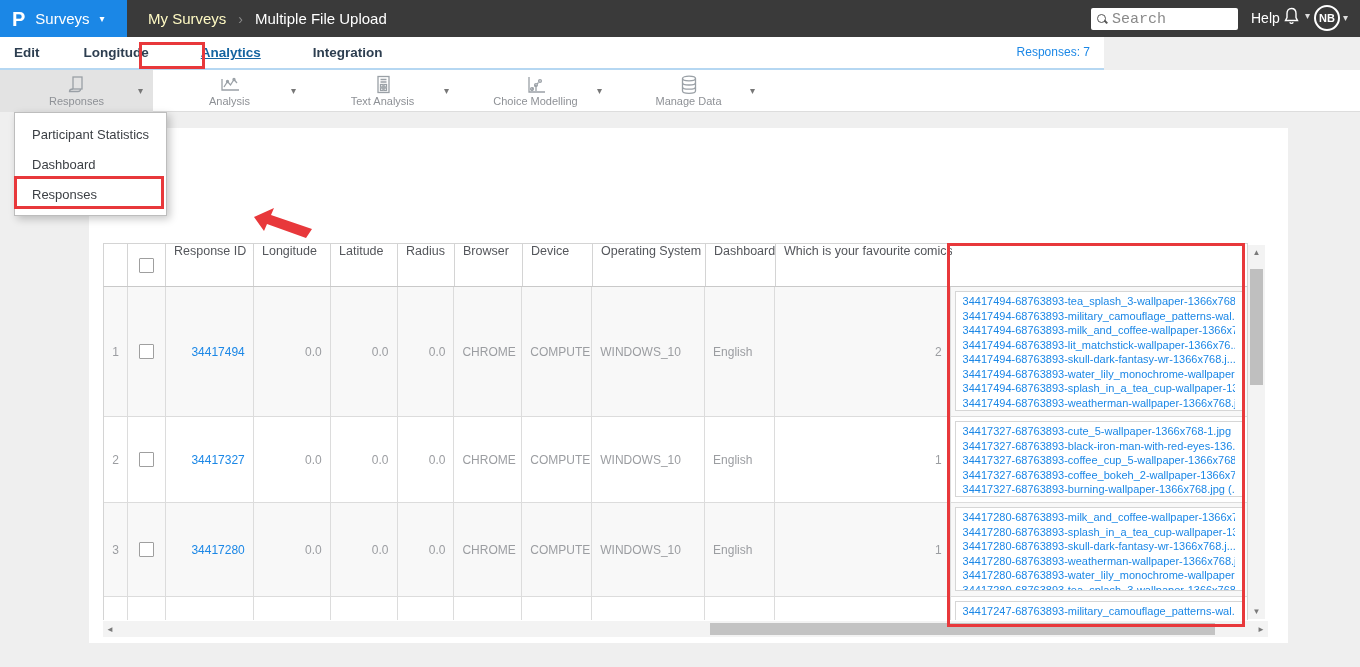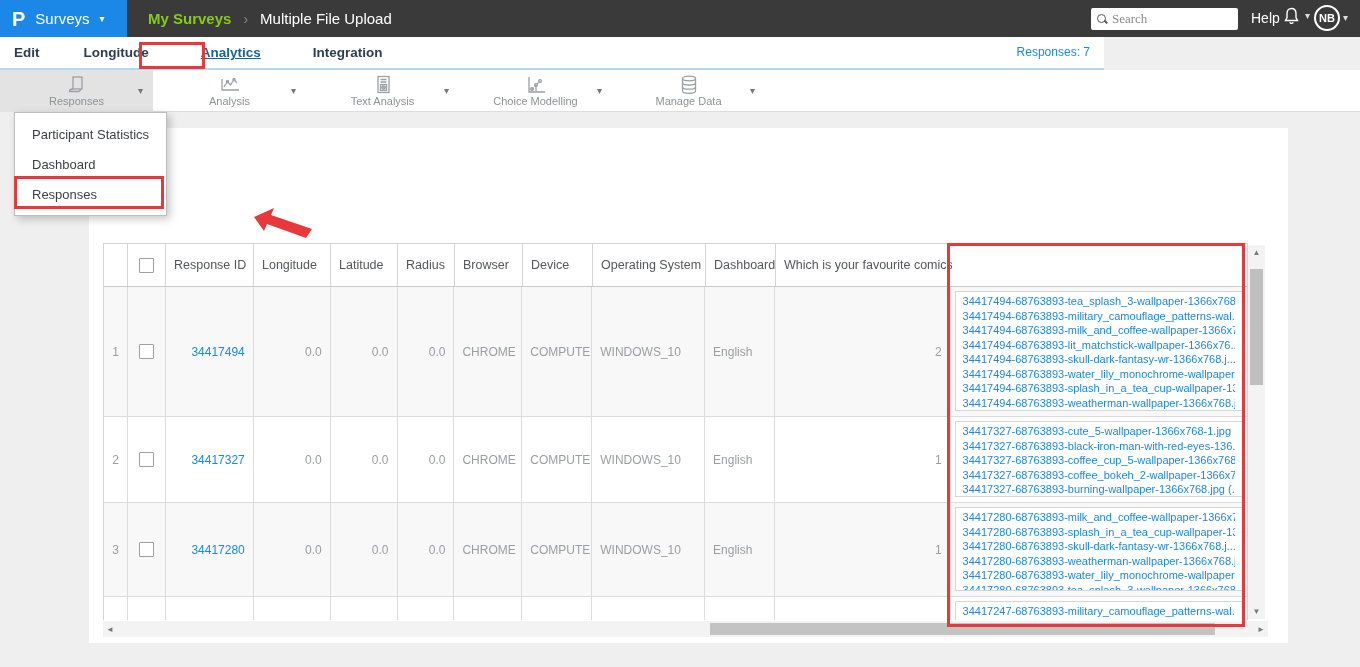--- a/index.html
+++ b/index.html
@@ -14,7 +14,7 @@
   .caret { font-size:10px; line-height:1; }
   .logo-block .caret { color:#fff; }
   .crumbs { position:absolute; left:148px; top:0; height:37px; display:flex; align-items:center; gap:12px; font-size:15px; }
-  .crumb-parent { color:#84cc16; cursor:pointer;font-weight:bold; }
+  .crumb-parent { color:#fef9c3; cursor:pointer; }
   .crumb-sep { color:#8a8a8a; font-size:14px; }
   .crumb-current { color:#ffffff; }
   .top-search { position:absolute; left:1091px; top:8px; width:147px; height:22px; background:#fff; border-radius:2px; display:flex; align-items:center; padding:0 6px; gap:4px; }

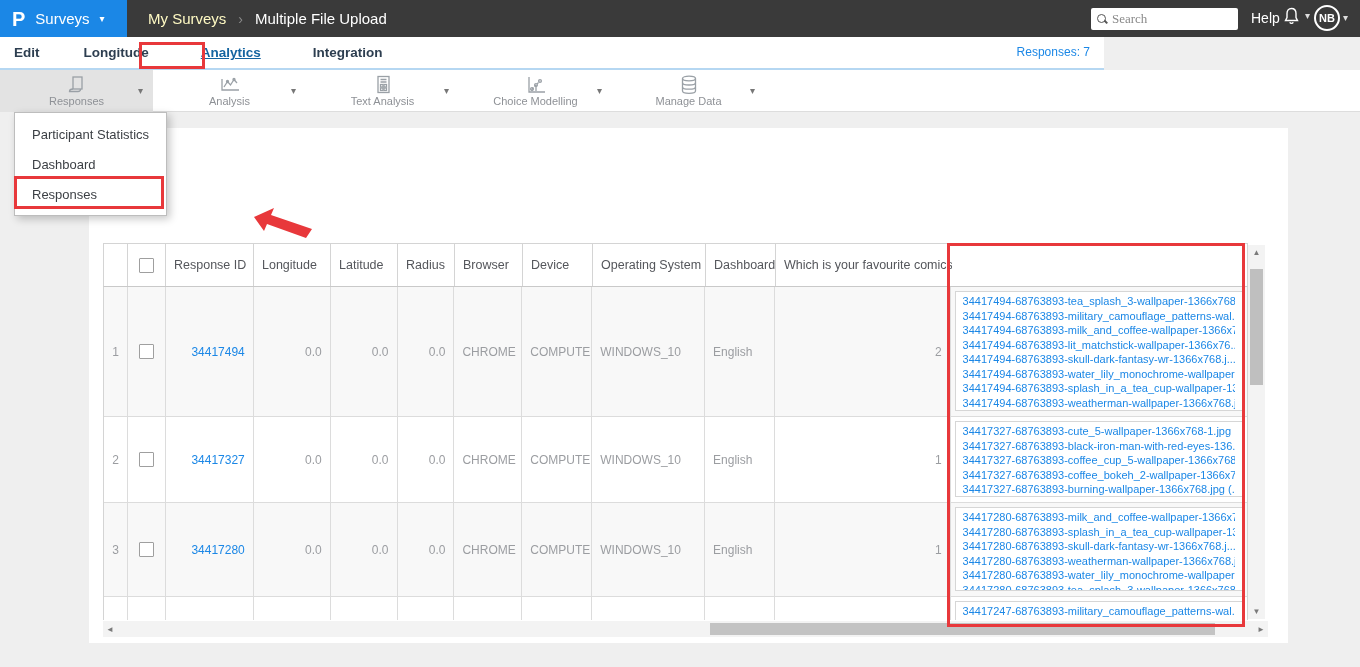--- a/index.html
+++ b/index.html
@@ -18,7 +18,7 @@
   .crumb-sep { color:#8a8a8a; font-size:14px; }
   .crumb-current { color:#ffffff; }
   .top-search { position:absolute; left:1091px; top:8px; width:147px; height:22px; background:#fff; border-radius:2px; display:flex; align-items:center; padding:0 6px; gap:4px; }
-  .top-search input { border:none; outline:none; width:110px; font-size:13px; color:#a16207; font-family:Liberation Serif, serif; background:transparent; }
+  .top-search input { border:none; outline:none; width:110px; font-size:15px; color:#a16207; font-family:Liberation Mono, monospace; background:transparent; }
   .top-search input::placeholder { color:#8a8a8a; }
   .mag { width:11px; height:11px; position:relative; flex:none; }
   .mag::before { content:""; position:absolute; left:0; top:0; width:7px; height:7px; border:1.5px solid #555; border-radius:50%; }

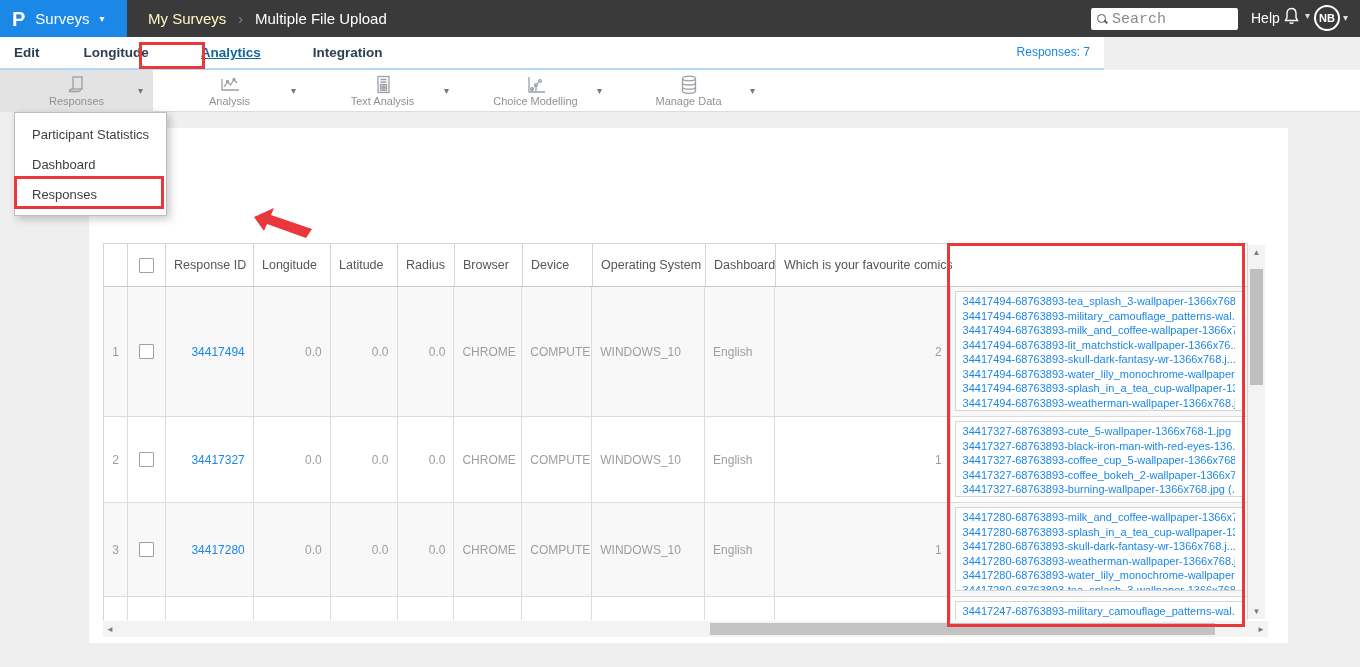--- a/index.html
+++ b/index.html
@@ -66,7 +66,7 @@
   
   .table-wrap { position:absolute; left:103px; top:243px; width:1145px; height:377px; background:#fff; z-index:2; }
   .thead { display:flex; height:44px; border:1px solid #d4d4d4; border-bottom:1px solid #c9c9c9; background:#fff; }
-  .th { display:flex; align-items:center; padding:0 8px; font-size:12.5px; color:#54565b; border-right:1px solid #d4d4d4; overflow:hidden; white-space:nowrap; cursor:pointer; }
+  .th { display:flex; align-items:flex-start; padding:0 8px; font-size:12.5px; color:#54565b; border-right:1px solid #d4d4d4; overflow:hidden; white-space:nowrap; cursor:pointer; }
   .th:last-child { border-right:none; }
   .sort-arrow { color:#1b87e6; font-size:8px; margin-left:5px; }
   .tbody { position:relative; height:333px; overflow:hidden; border-left:1px solid #d4d4d4; border-right:1px solid #d4d4d4; }

